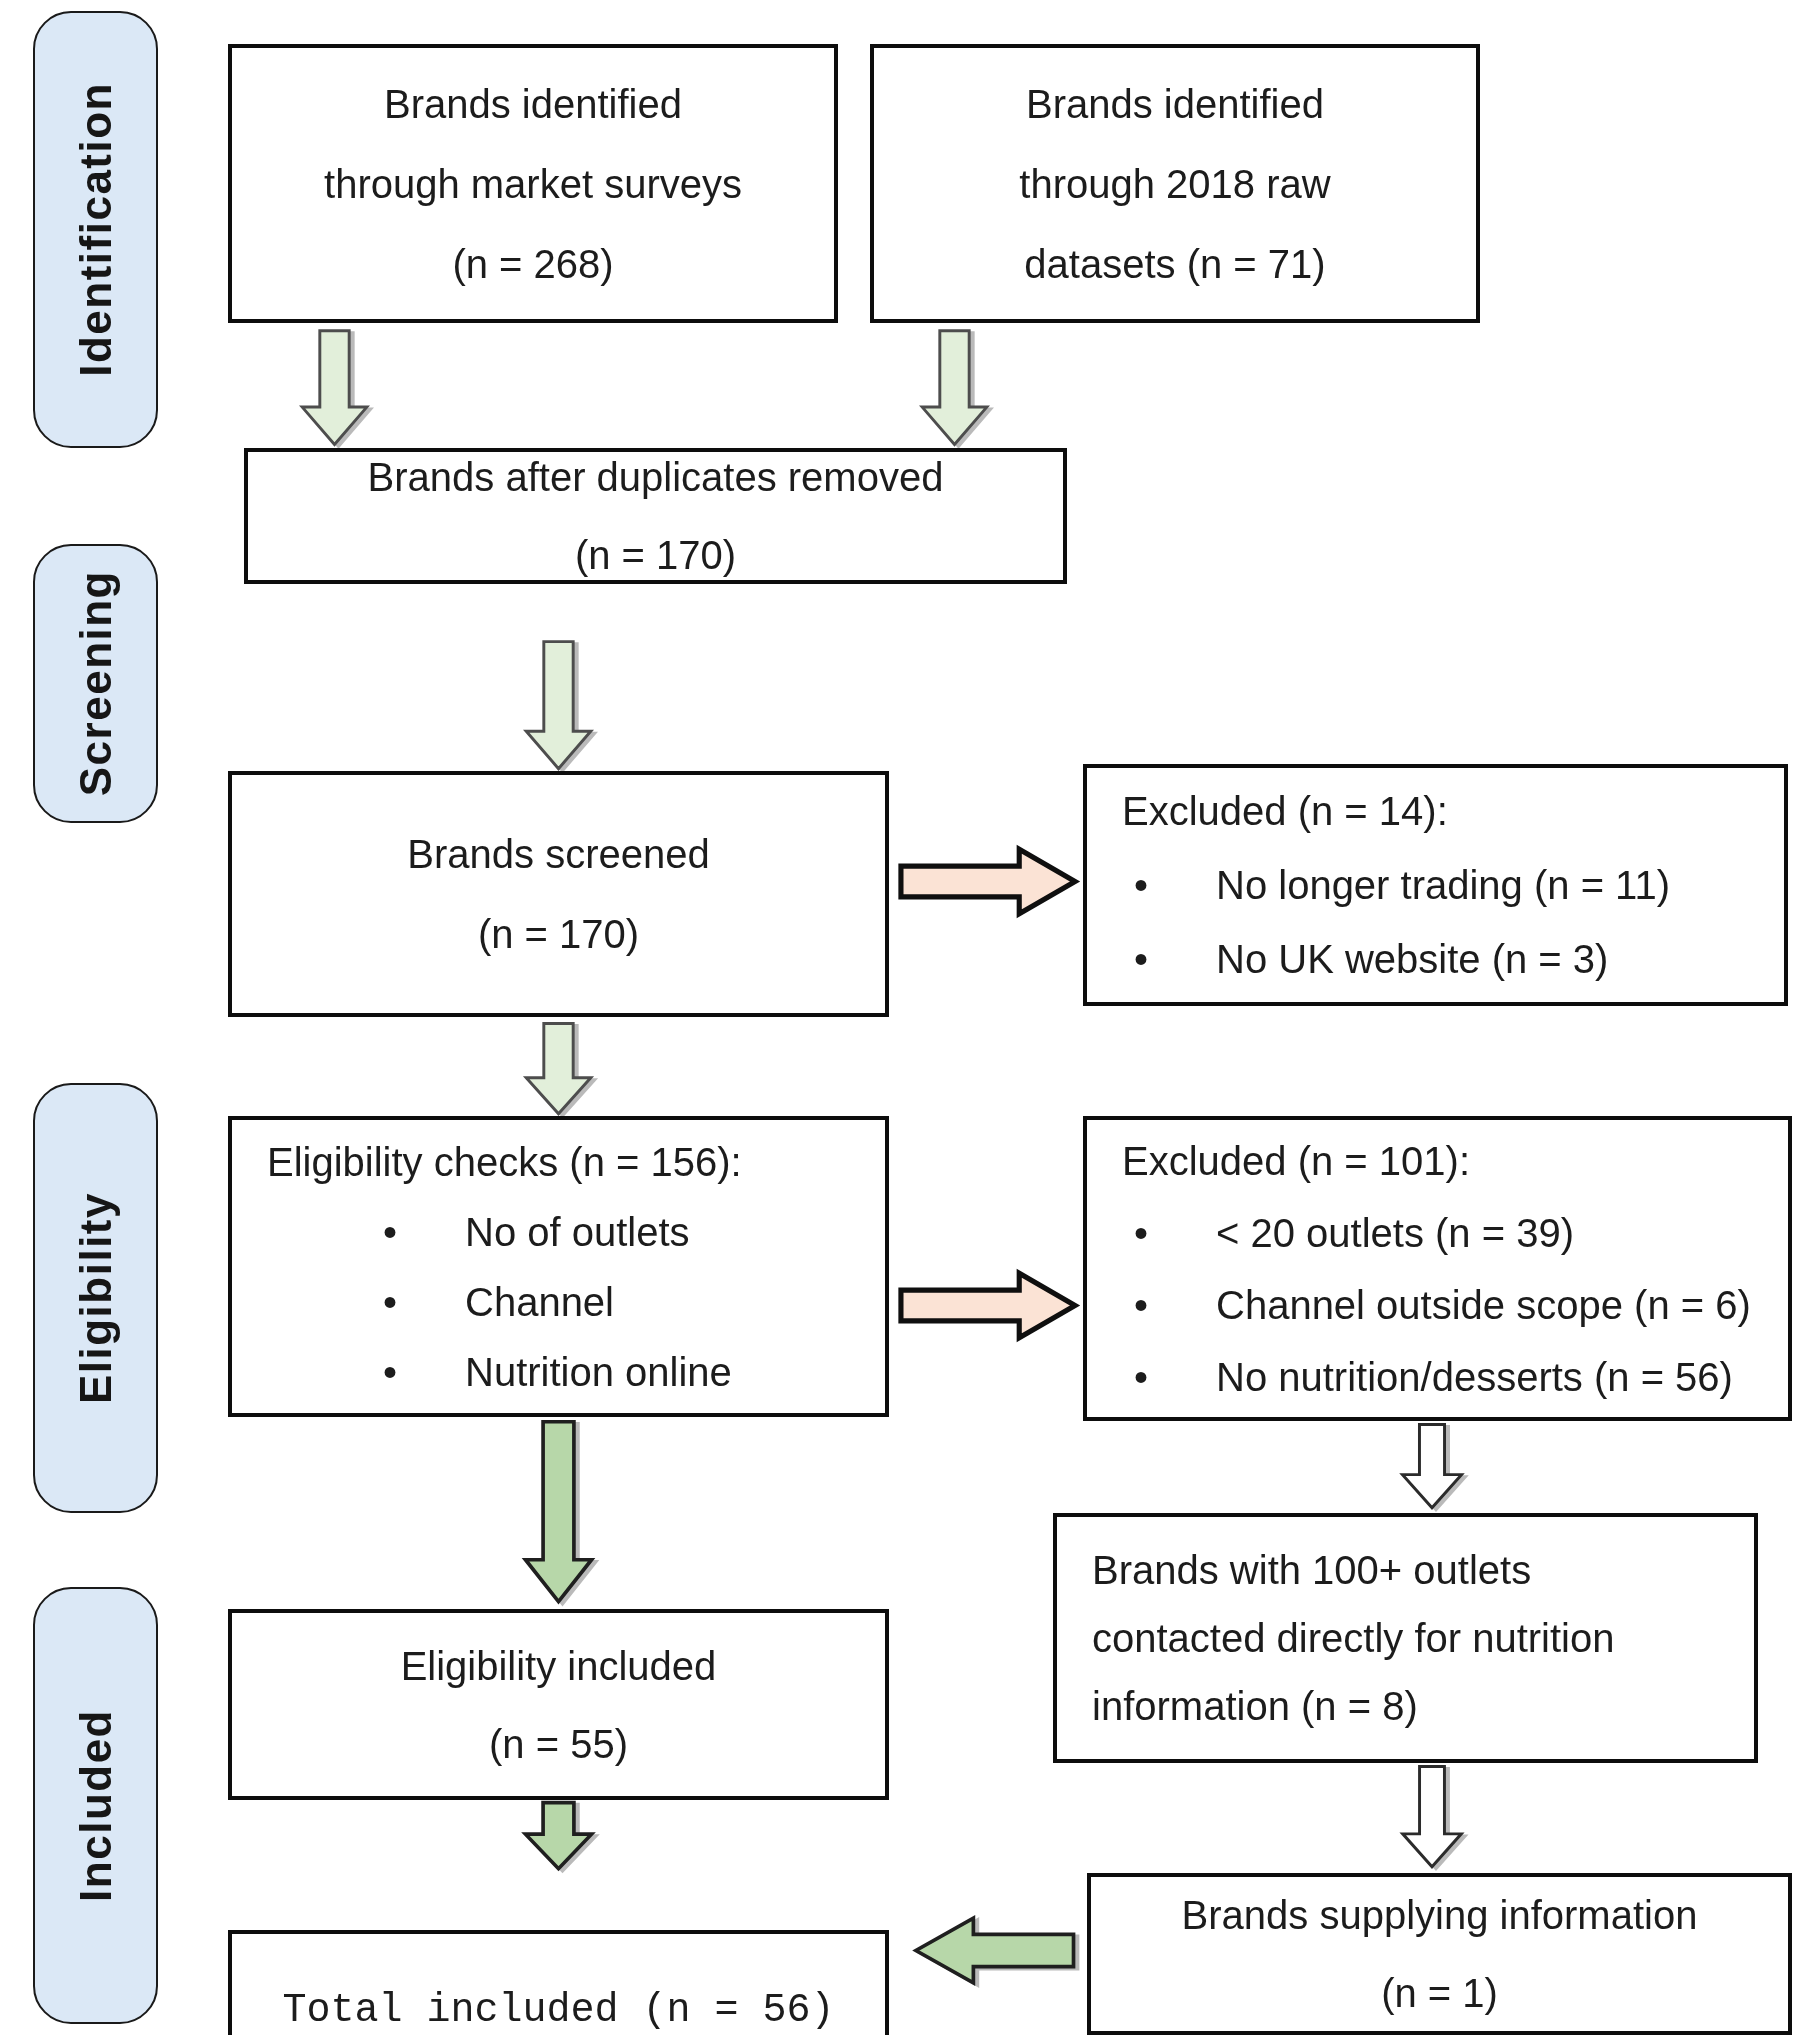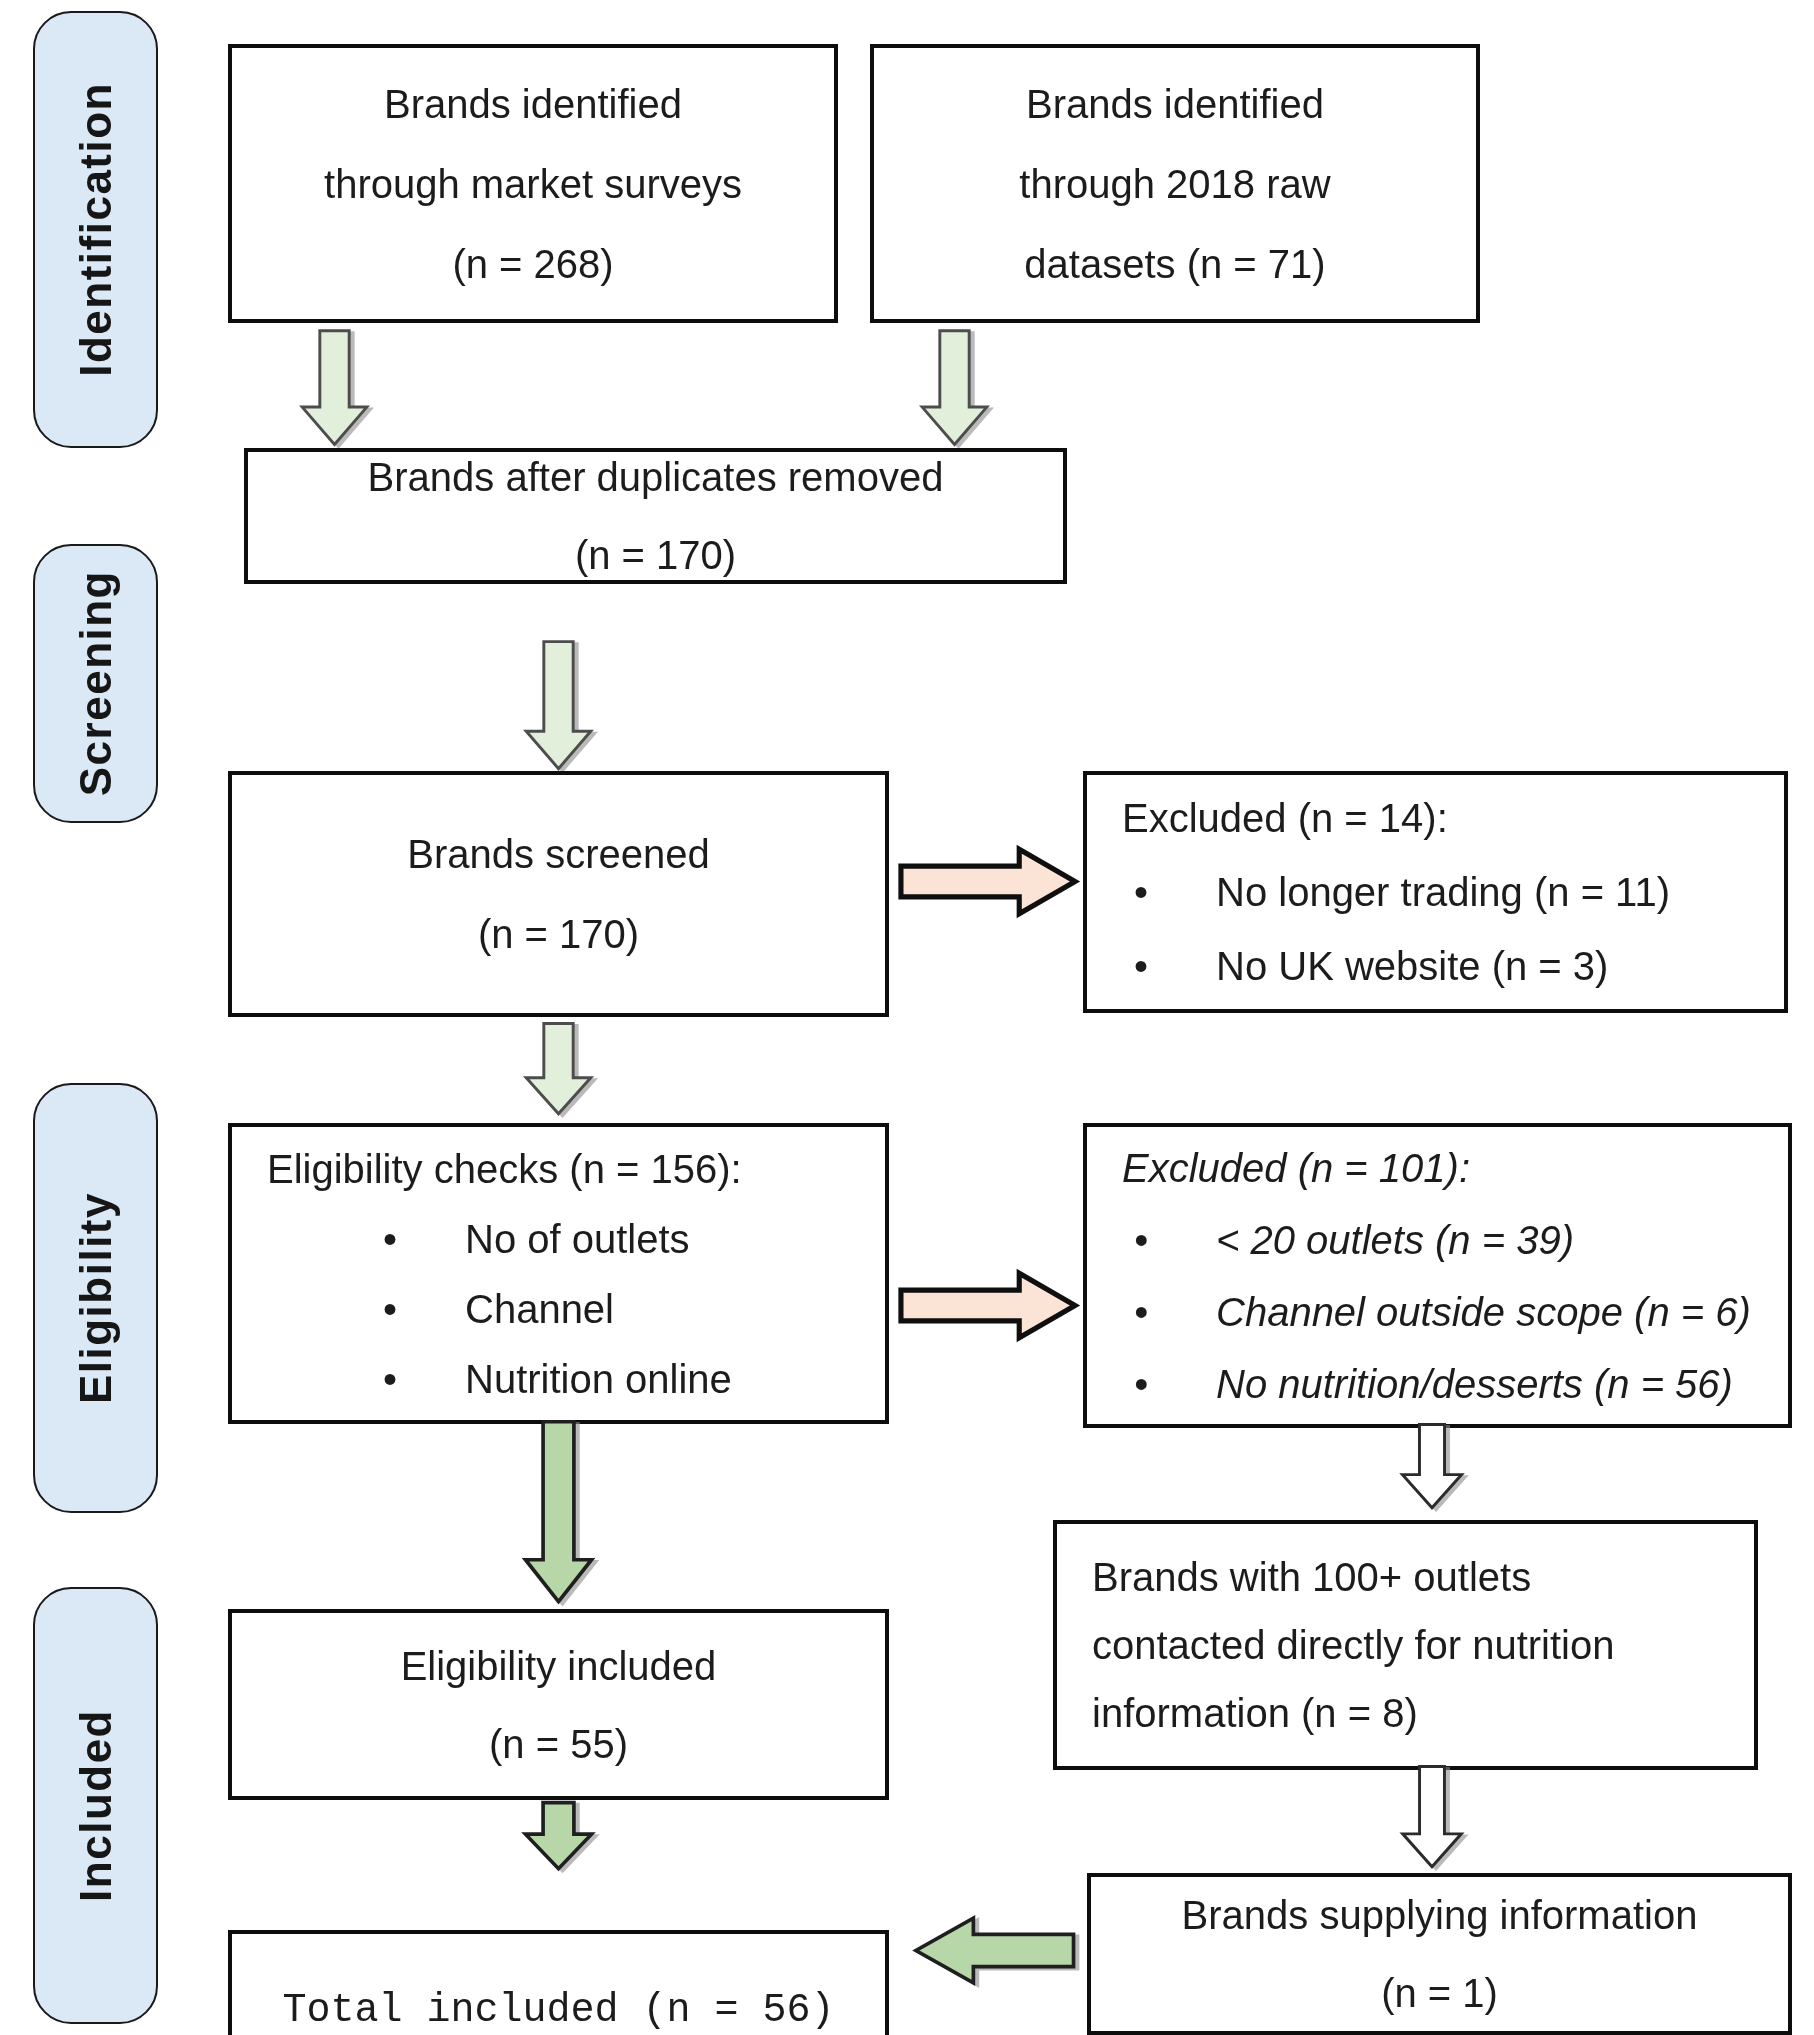--- a/index.html
+++ b/index.html
@@ -54,7 +54,7 @@
     line-height:1.75;
   }
   .box.center{align-items:center;text-align:center;gap:10px;}
-  .box.left{align-items:stretch;text-align:left;margin-top:7px;}
+  .box.left{align-items:stretch;text-align:left;}
   .line{white-space:nowrap;}
   .title-line{white-space:nowrap;padding-left:35px;}
   .brow{display:flex;align-items:baseline;white-space:nowrap;}

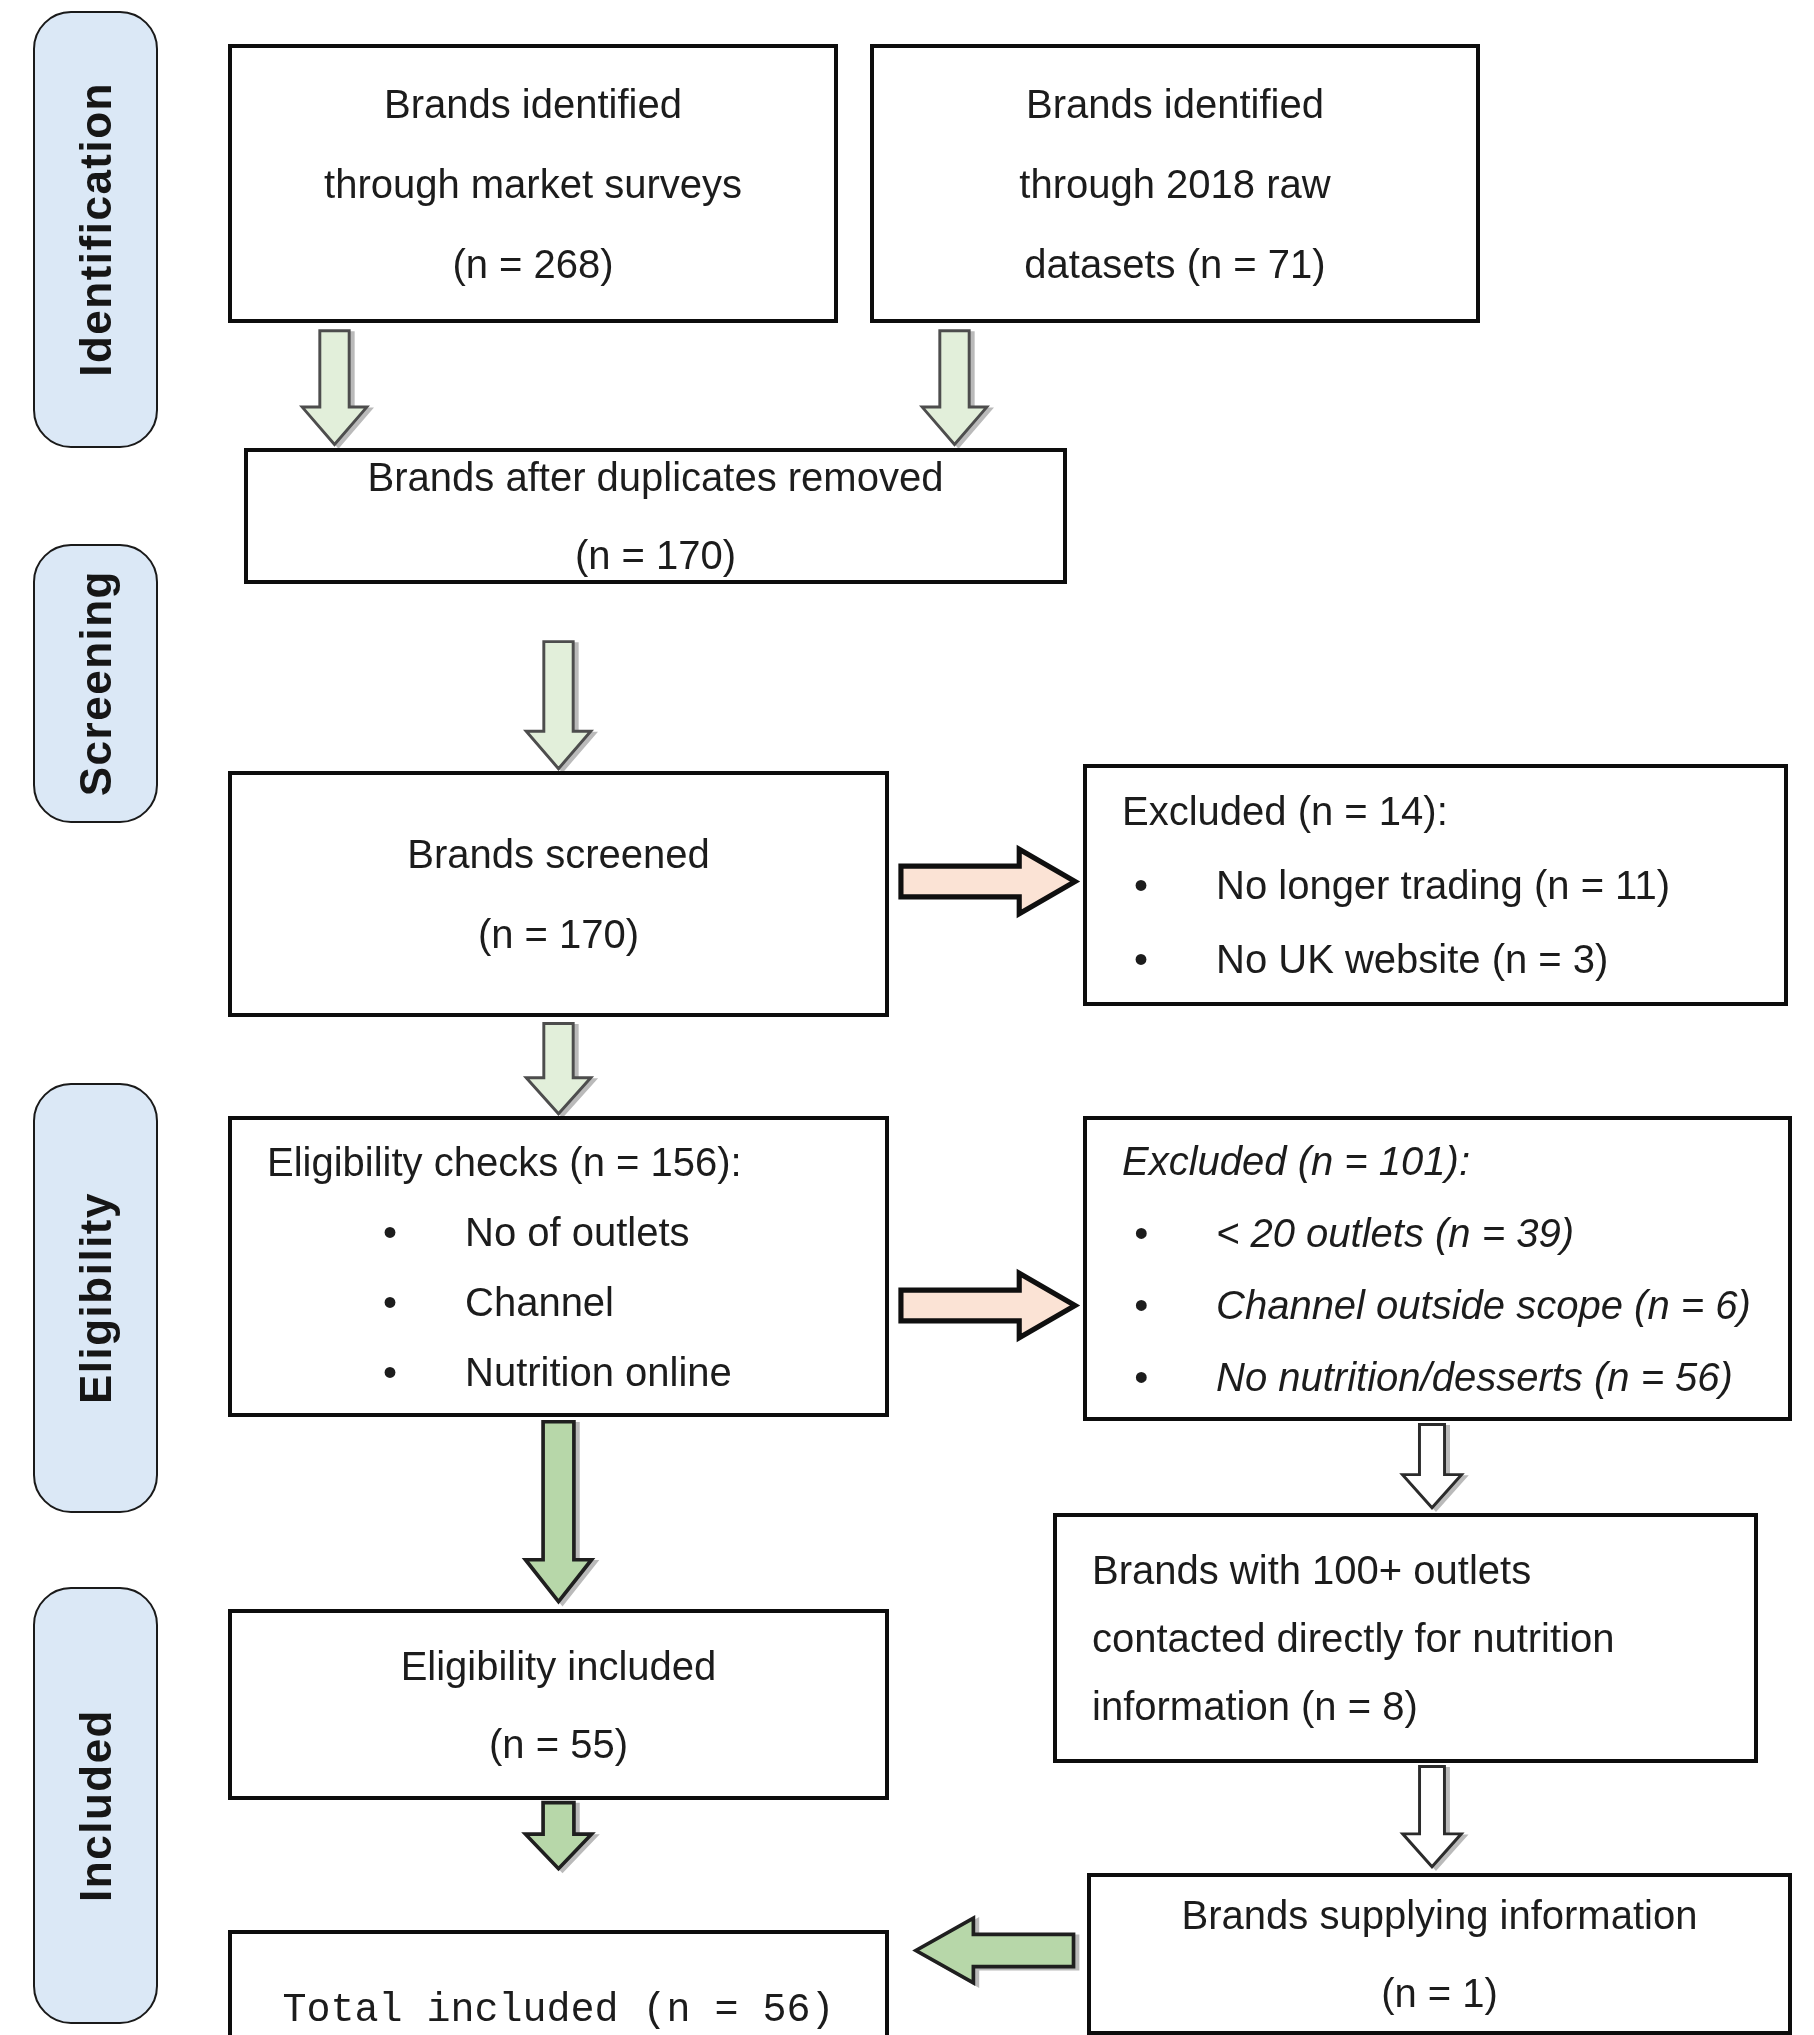--- a/index.html
+++ b/index.html
@@ -160,7 +160,7 @@
     <polygon points="4,27 165,27 165,4 241,48 165,92 165,69 4,69"></polygon>
   </svg>
 
-  <div class="box left indent-small" style="left:1083px;top:1116px;width:709px;height:305px;line-height:1.8;font-style:italic;">
+  <div class="box left indent-small" style="left:1083px;top:1116px;width:709px;height:305px;line-height:1.8;">
     <div class="title-line">Excluded (n = 101):</div>
     <div class="brow">
       <span class="bdot">•</span>

